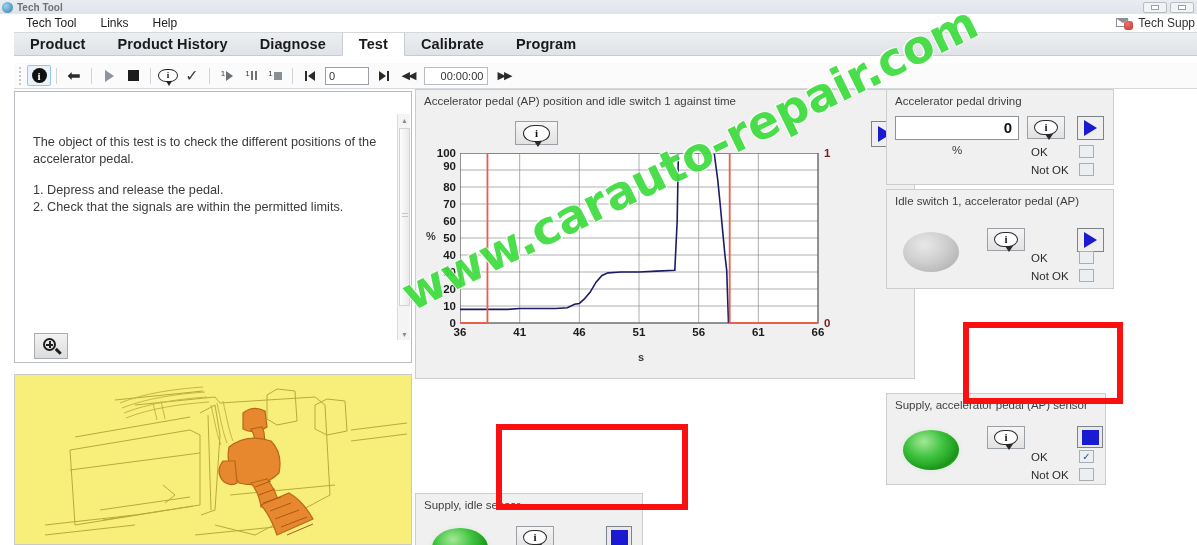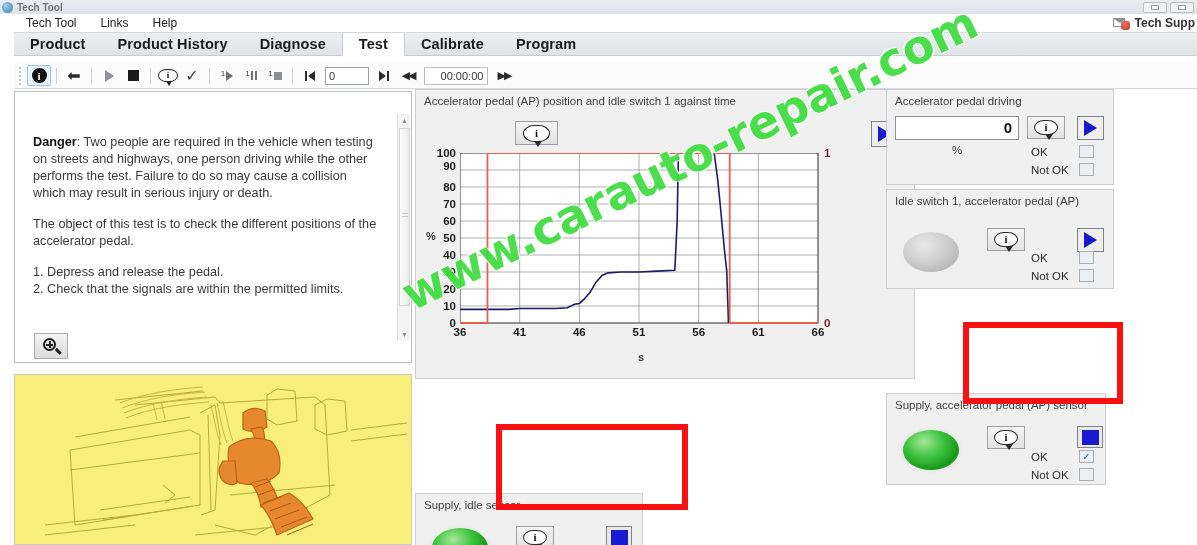--- a/index.html
+++ b/index.html
@@ -46,7 +46,7 @@
   #menubar .mb-spacer{flex:1}
   .tech-support{
     display:flex;align-items:center;gap:6px;margin-right:2px;font-size:12px;color:#333;
-    white-space:nowrap;overflow:hidden;font-weight:bold;
+    white-space:nowrap;overflow:hidden;
   }
   .ts-icon{position:relative;width:16px;height:12px;flex:0 0 auto}
   .ts-icon .env{

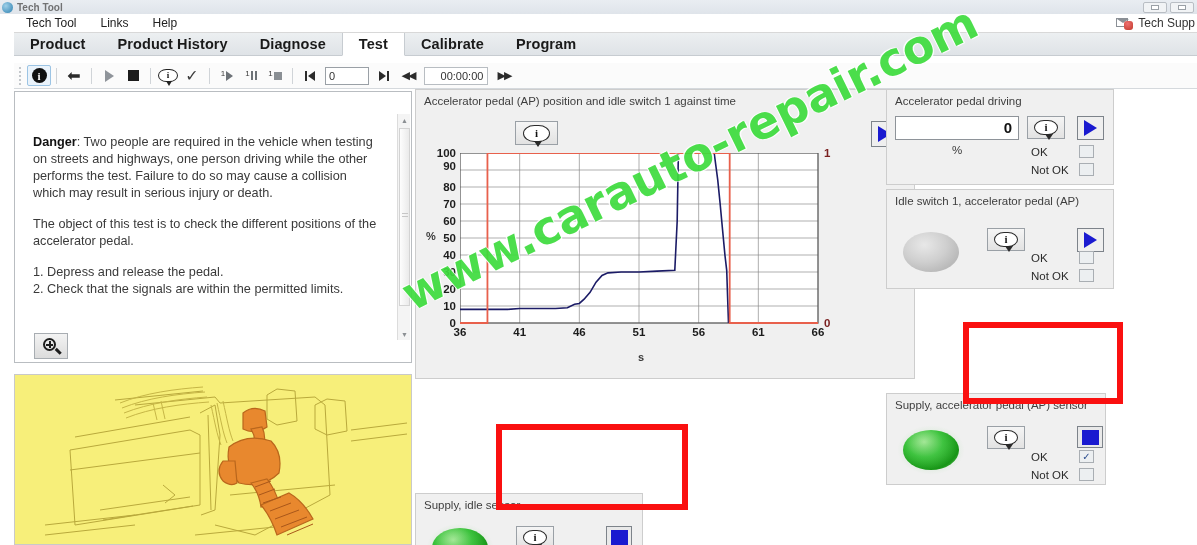--- a/index.html
+++ b/index.html
@@ -416,7 +416,6 @@
   <div id="leftpanel">
     <div id="doc-card">
       <div id="doc-body">
-        <p><b>Danger</b><span>: Two people are required in the vehicle when testing on streets and highways, one person driving while the other performs the test. Failure to do so may cause a collision which may result in serious injury or death.</span></p>
         <p>The object of this test is to check the different positions of the accelerator pedal.</p>
         <p class="li">1. Depress and release the pedal.</p>
         <p class="li">2. Check that the signals are within the permitted limits.</p>

